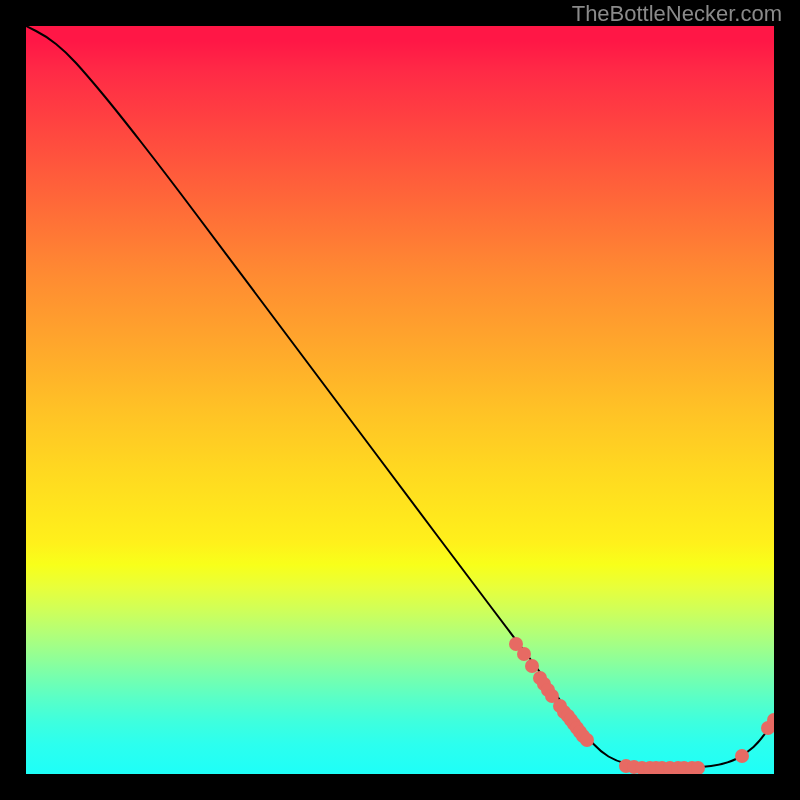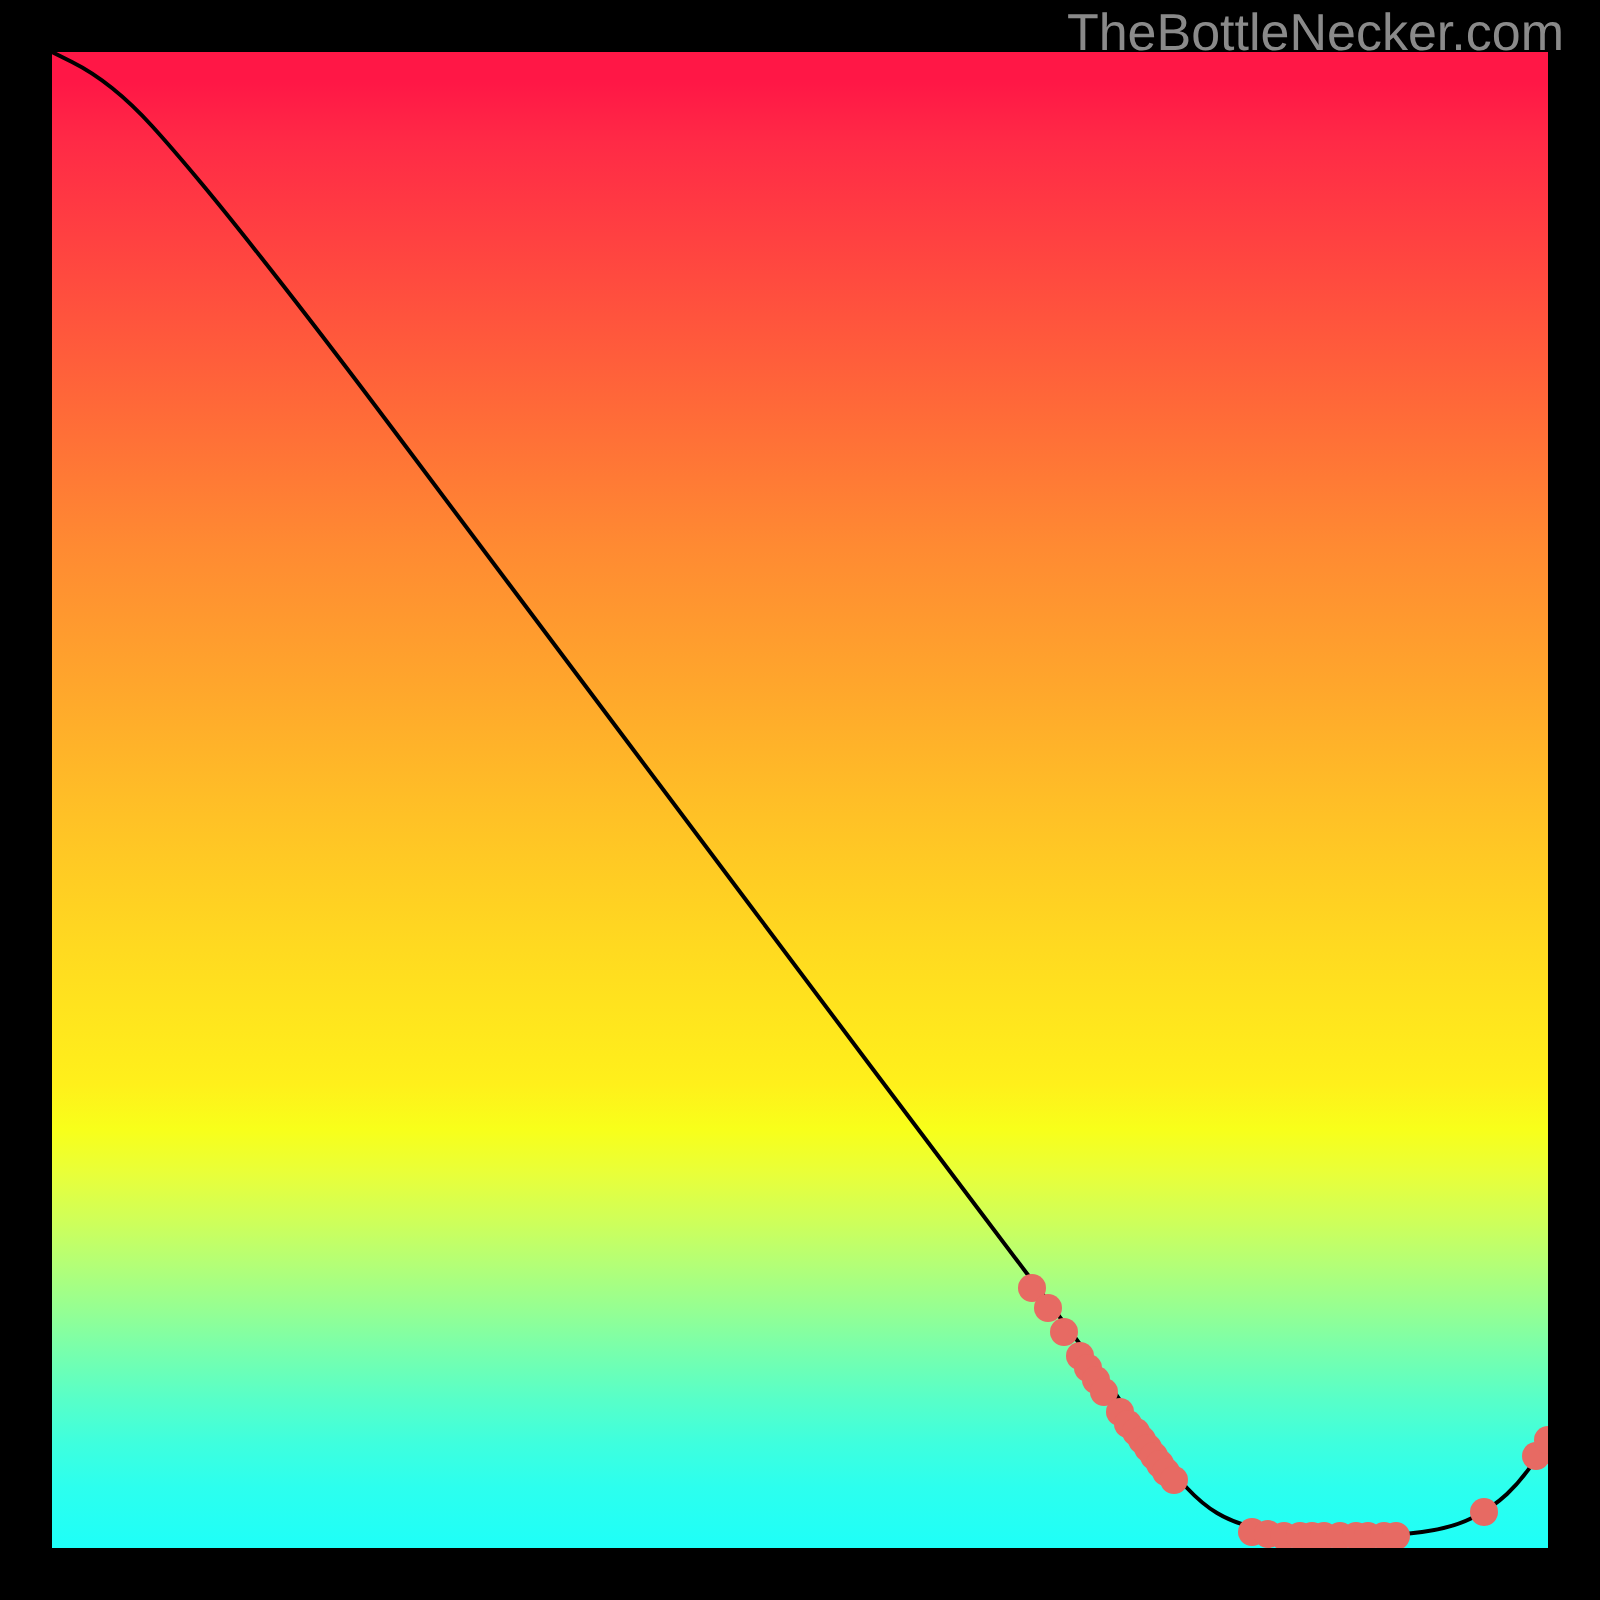--- a/index.html
+++ b/index.html
@@ -15,7 +15,7 @@
     top: 1px;
     right: 18px;
     color: #8a8a8a;
-    font-size: 26px;
+    font-size: 22px;
     font-weight: 500;
     z-index: 10;
   }

